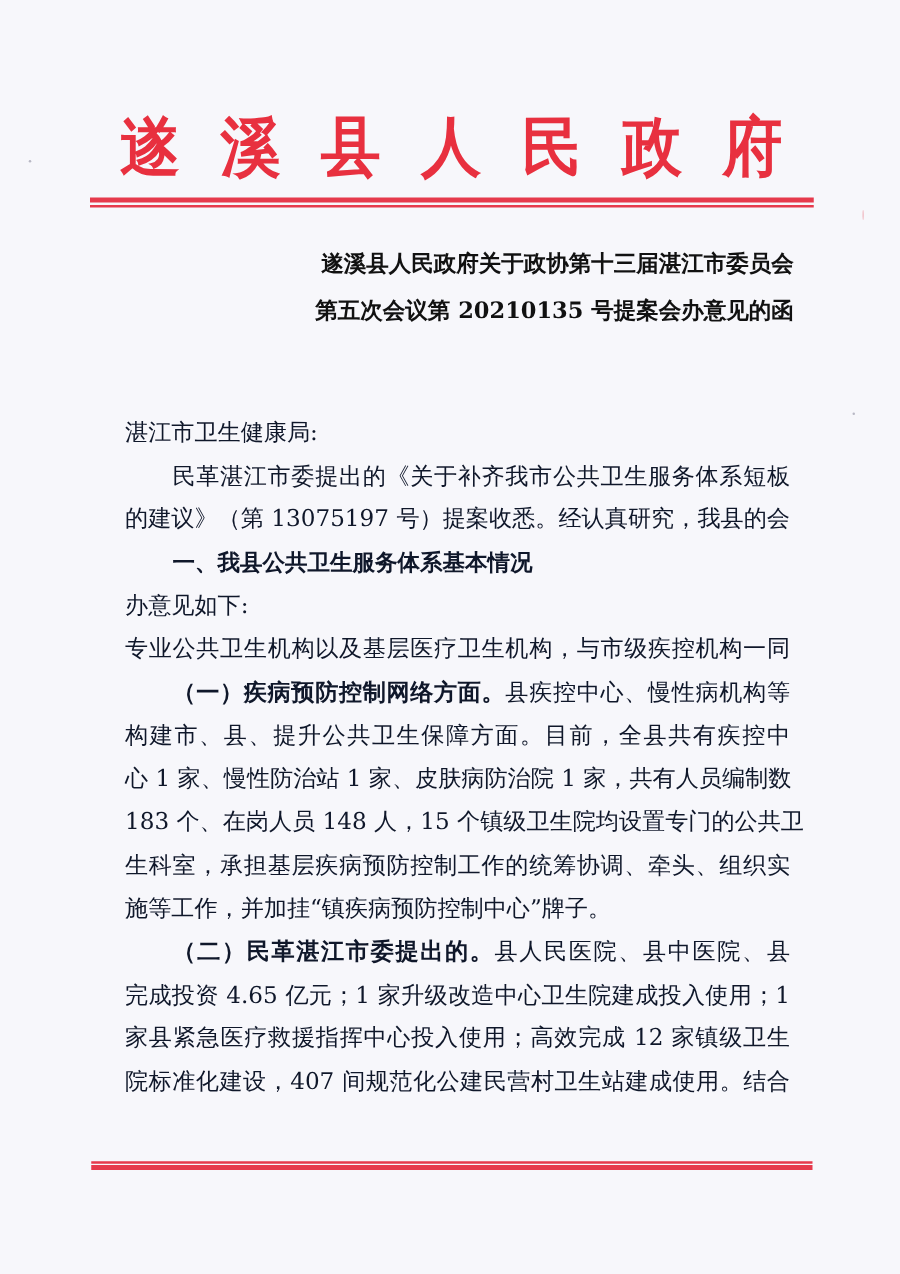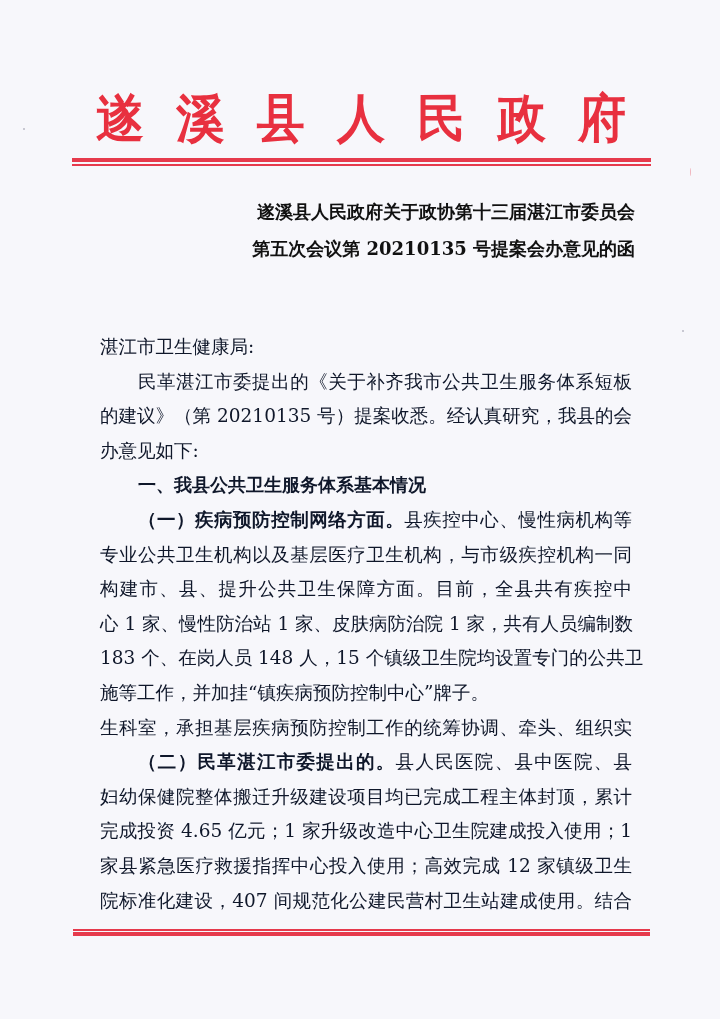--- a/index.html
+++ b/index.html
@@ -149,7 +149,7 @@
     <span class="line last">湛江市卫生健康局:</span>
 
     <span class="line indent">民革湛江市委提出的《关于补齐我市公共卫生服务体系短板</span>
-    <span class="line">的建议》（第 20210135 号）提案收悉。经认真研究，我县的会</span>
+    <span class="line">的建议》（第 13075197 号）提案收悉。经认真研究，我县的会</span>
     <span class="line last">办意见如下:</span>
 
     <span class="line last indent heading1">一、我县公共卫生服务体系基本情况</span>

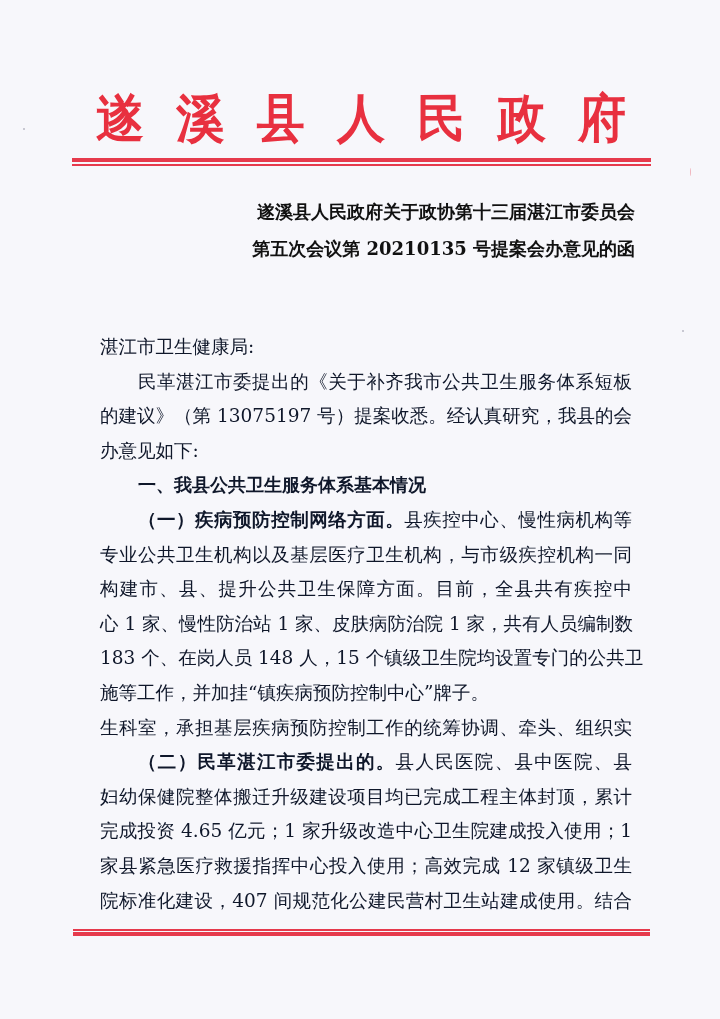--- a/index.html
+++ b/index.html
@@ -150,9 +150,9 @@
 
     <span class="line indent">民革湛江市委提出的《关于补齐我市公共卫生服务体系短板</span>
     <span class="line">的建议》（第 13075197 号）提案收悉。经认真研究，我县的会</span>
+    <span class="line last indent heading1">一、我县公共卫生服务体系基本情况</span>
+
     <span class="line last">办意见如下:</span>
-
-    <span class="line last indent heading1">一、我县公共卫生服务体系基本情况</span>
 
     <span class="line indent"><span class="bold">（一）疾病预防控制网络方面。</span><span>县疾控中心、慢性病机构等</span></span>
     <span class="line">专业公共卫生机构以及基层医疗卫生机构，与市级疾控机构一同</span>

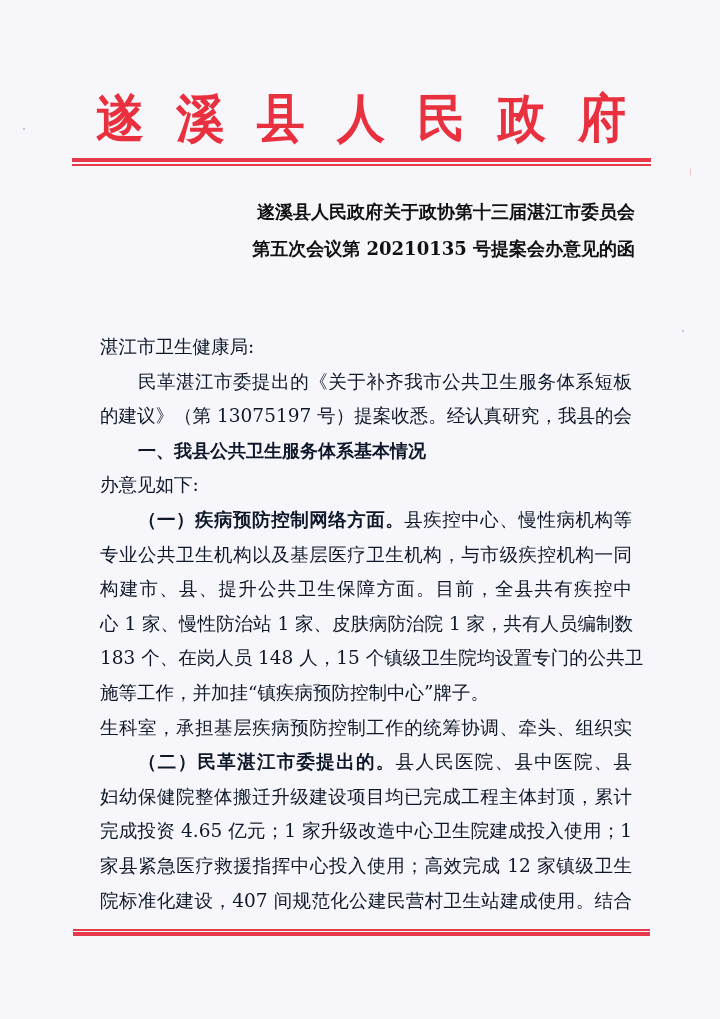--- a/index.html
+++ b/index.html
@@ -154,8 +154,8 @@
 
     <span class="line last">办意见如下:</span>
 
+    <span class="line">专业公共卫生机构以及基层医疗卫生机构，与市级疾控机构一同</span>
     <span class="line indent"><span class="bold">（一）疾病预防控制网络方面。</span><span>县疾控中心、慢性病机构等</span></span>
-    <span class="line">专业公共卫生机构以及基层医疗卫生机构，与市级疾控机构一同</span>
     <span class="line">构建市、县、提升公共卫生保障方面。目前，全县共有疾控中</span>
     <span class="line">心 1 家、慢性防治站 1 家、皮肤病防治院 1 家，共有人员编制数</span>
     <span class="line">183 个、在岗人员 148 人，15 个镇级卫生院均设置专门的公共卫</span>

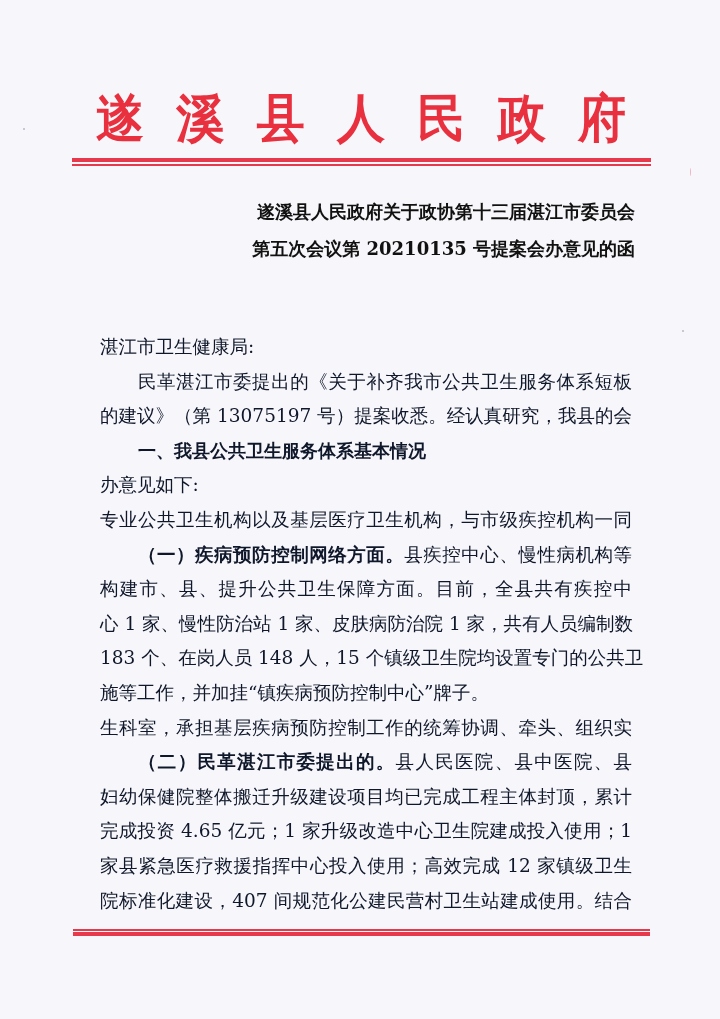--- a/index.html
+++ b/index.html
@@ -159,8 +159,8 @@
     <span class="line">构建市、县、提升公共卫生保障方面。目前，全县共有疾控中</span>
     <span class="line">心 1 家、慢性防治站 1 家、皮肤病防治院 1 家，共有人员编制数</span>
     <span class="line">183 个、在岗人员 148 人，15 个镇级卫生院均设置专门的公共卫</span>
+    <span class="line">生科室，承担基层疾病预防控制工作的统筹协调、牵头、组织实</span>
     <span class="line last">施等工作，并加挂“镇疾病预防控制中心”牌子。</span>
-    <span class="line">生科室，承担基层疾病预防控制工作的统筹协调、牵头、组织实</span>
 
     <span class="line indent"><span class="bold">（二）民革湛江市委提出的。</span><span>县人民医院、县中医院、县</span></span>
     <span class="line">妇幼保健院整体搬迁升级建设项目均已完成工程主体封顶，累计</span>

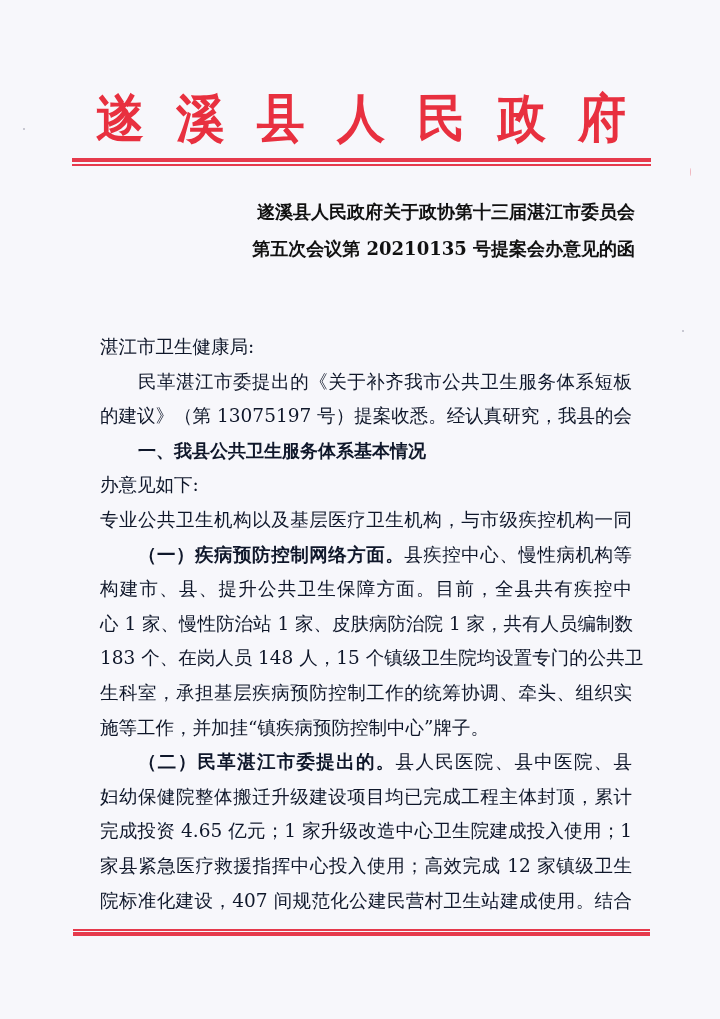--- a/index.html
+++ b/index.html
@@ -163,7 +163,6 @@
     <span class="line last">施等工作，并加挂“镇疾病预防控制中心”牌子。</span>
 
     <span class="line indent"><span class="bold">（二）民革湛江市委提出的。</span><span>县人民医院、县中医院、县</span></span>
-    <span class="line">妇幼保健院整体搬迁升级建设项目均已完成工程主体封顶，累计</span>
     <span class="line">完成投资 4.65 亿元；1 家升级改造中心卫生院建成投入使用；1</span>
     <span class="line">家县紧急医疗救援指挥中心投入使用；高效完成 12 家镇级卫生</span>
     <span class="line">院标准化建设，407 间规范化公建民营村卫生站建成使用。结合</span>

